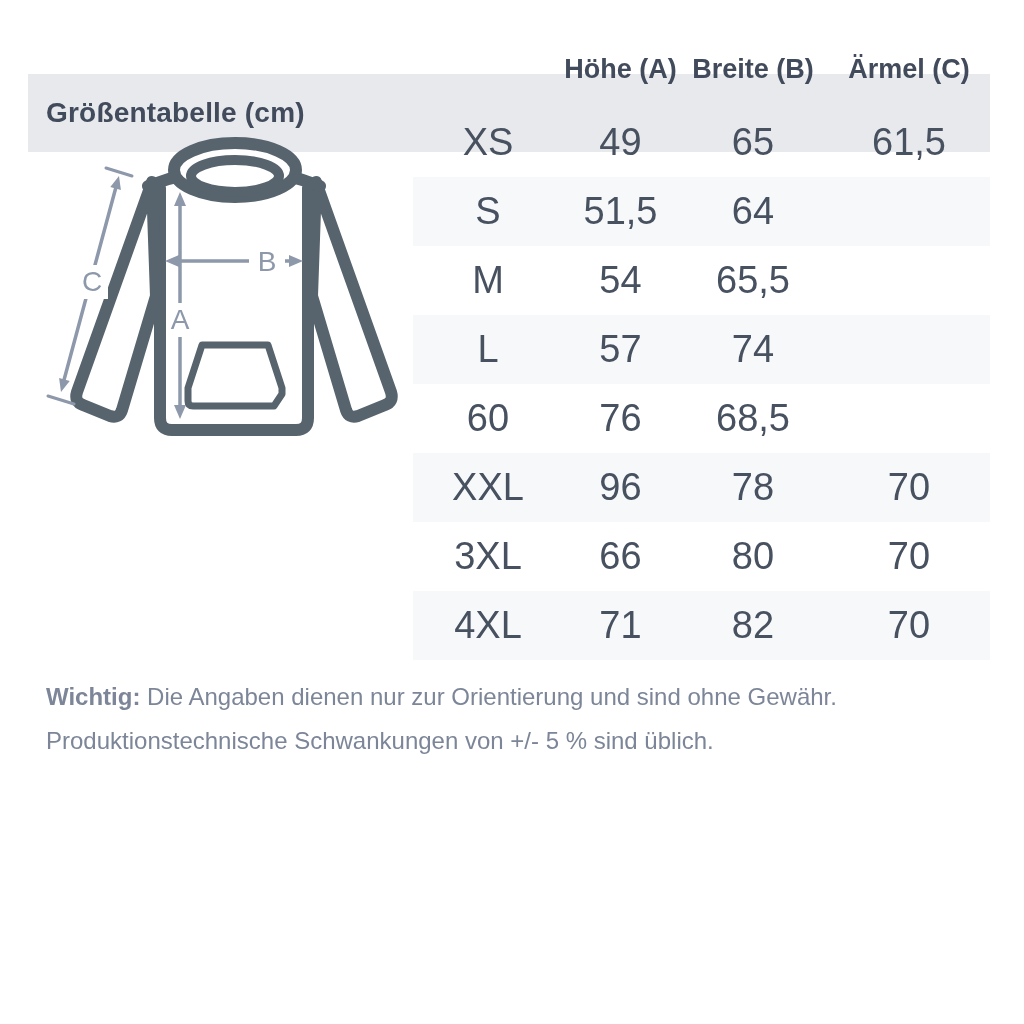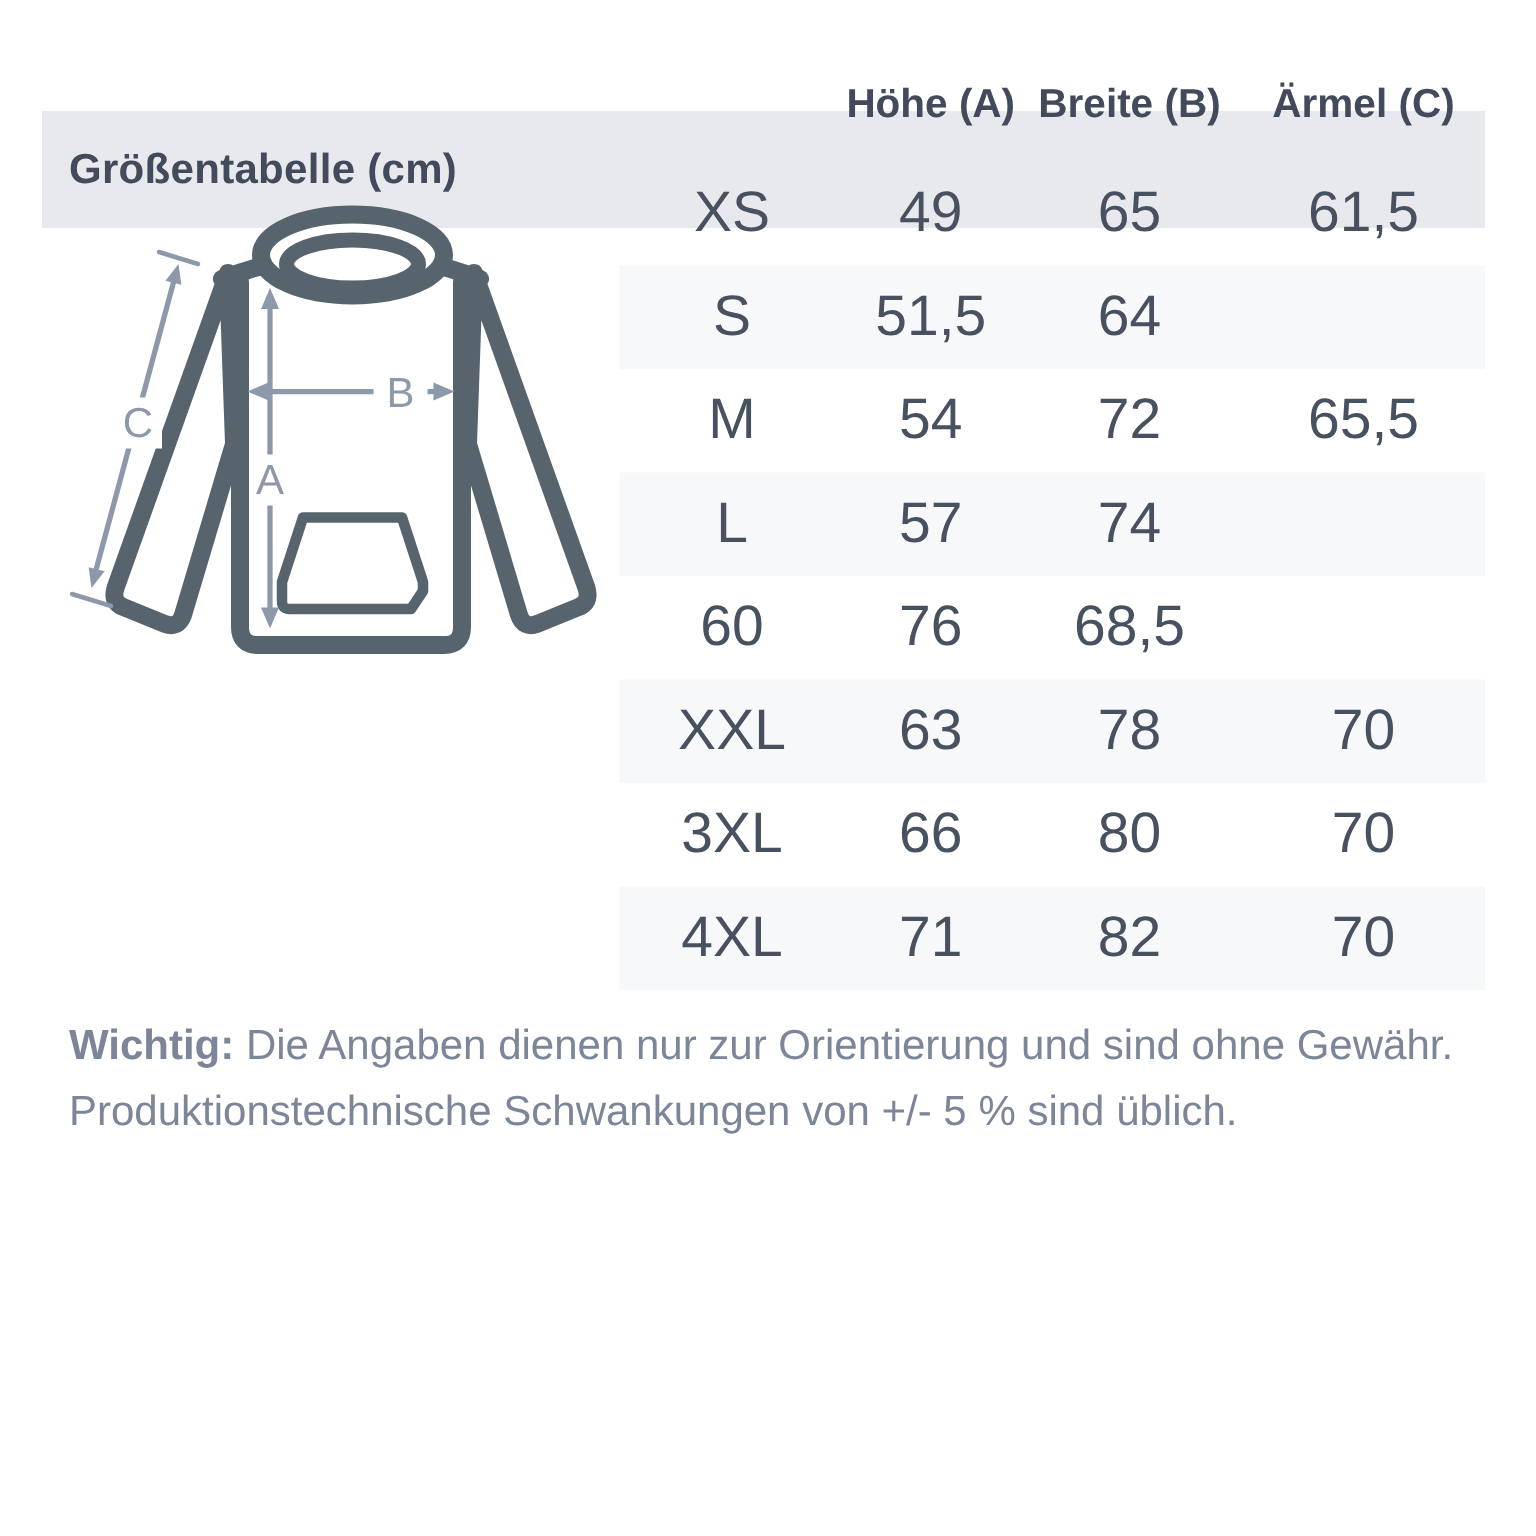--- a/index.html
+++ b/index.html
@@ -65,7 +65,6 @@
     <div class="trow">
       <div>M</div>
       <div>54</div>
-      <div>72</div>
       <div>65,5</div>
     </div>
     <div class="trow alt">

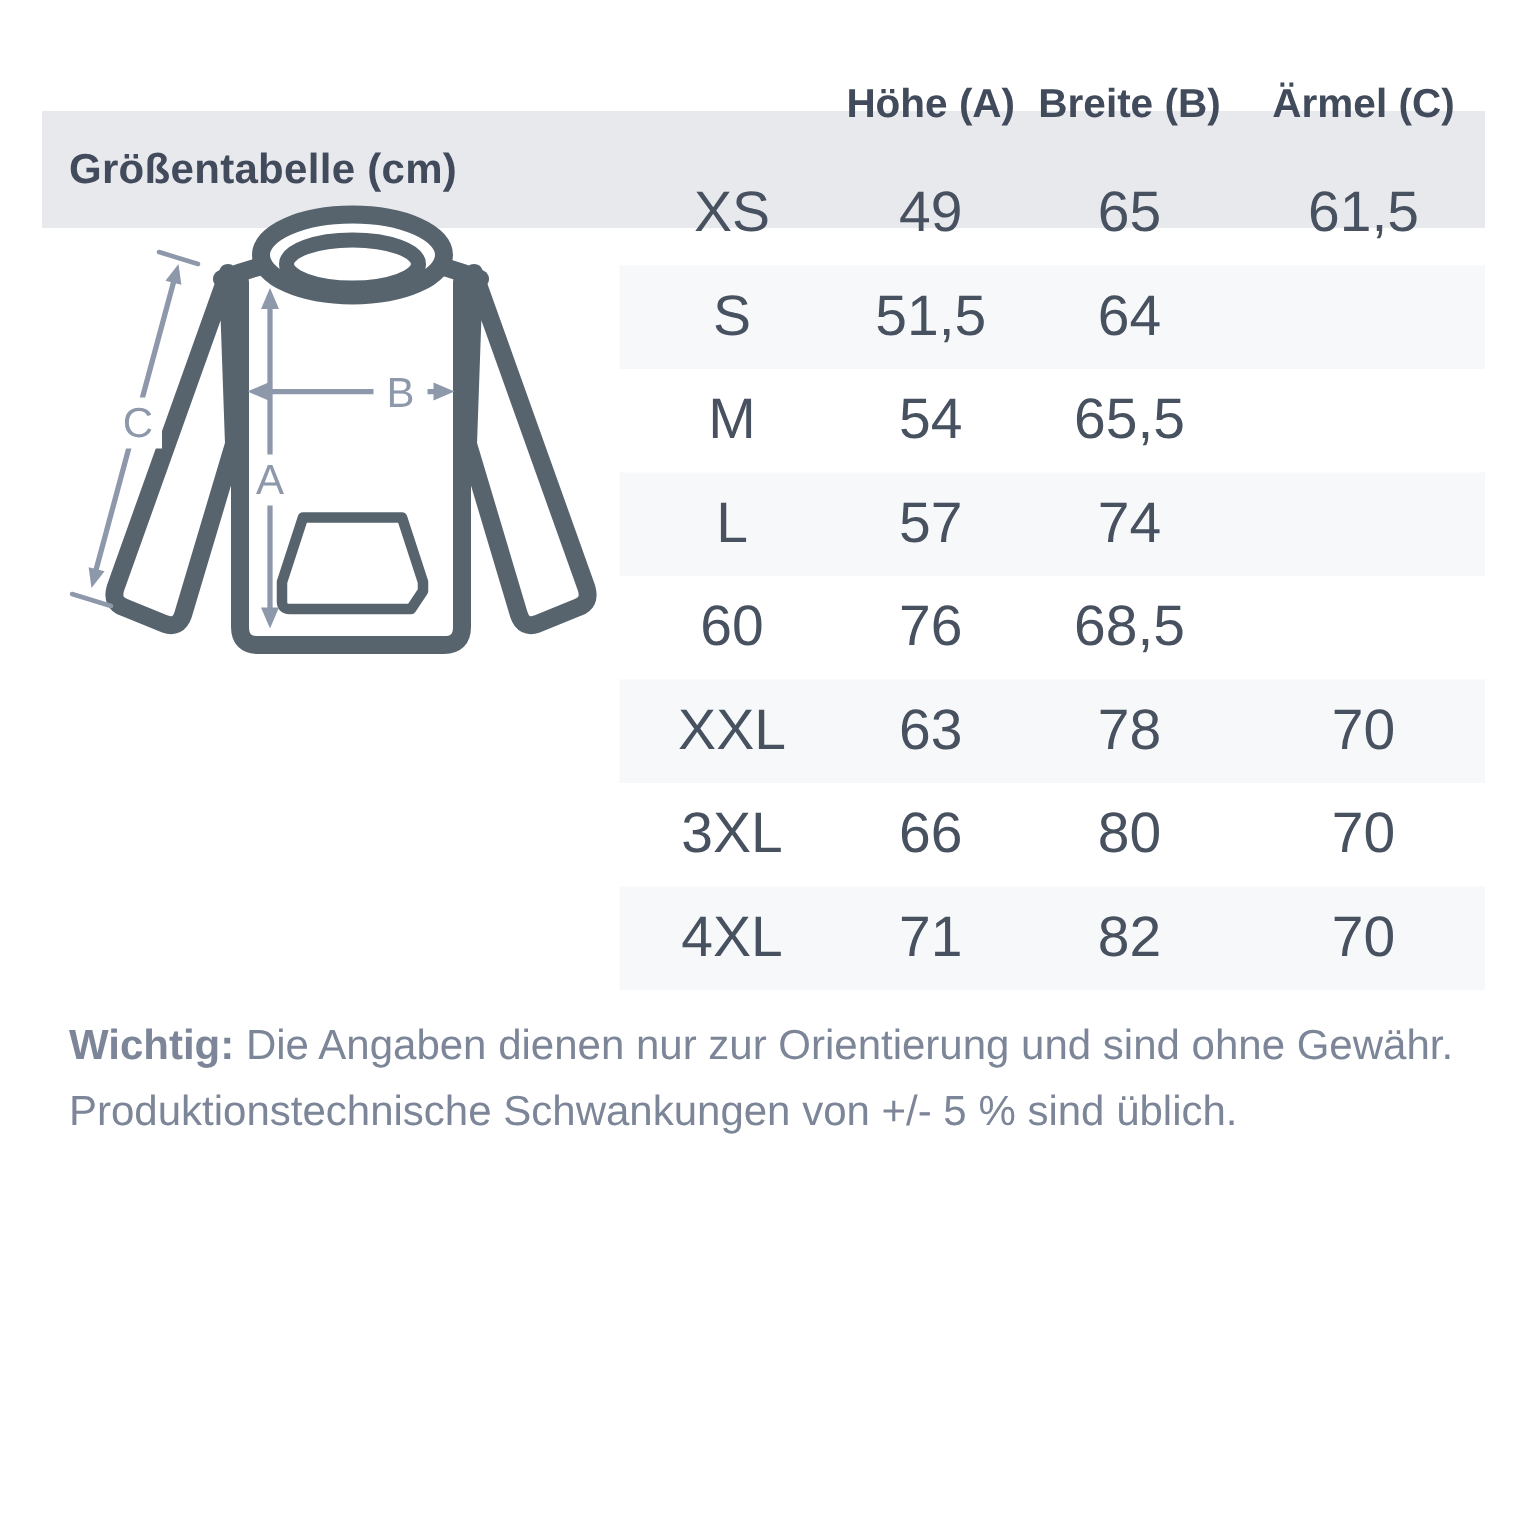--- a/index.html
+++ b/index.html
@@ -79,7 +79,7 @@
     </div>
     <div class="trow alt">
       <div>XXL</div>
-      <div>63</div>
+      <div>96</div>
       <div>78</div>
       <div>70</div>
     </div>

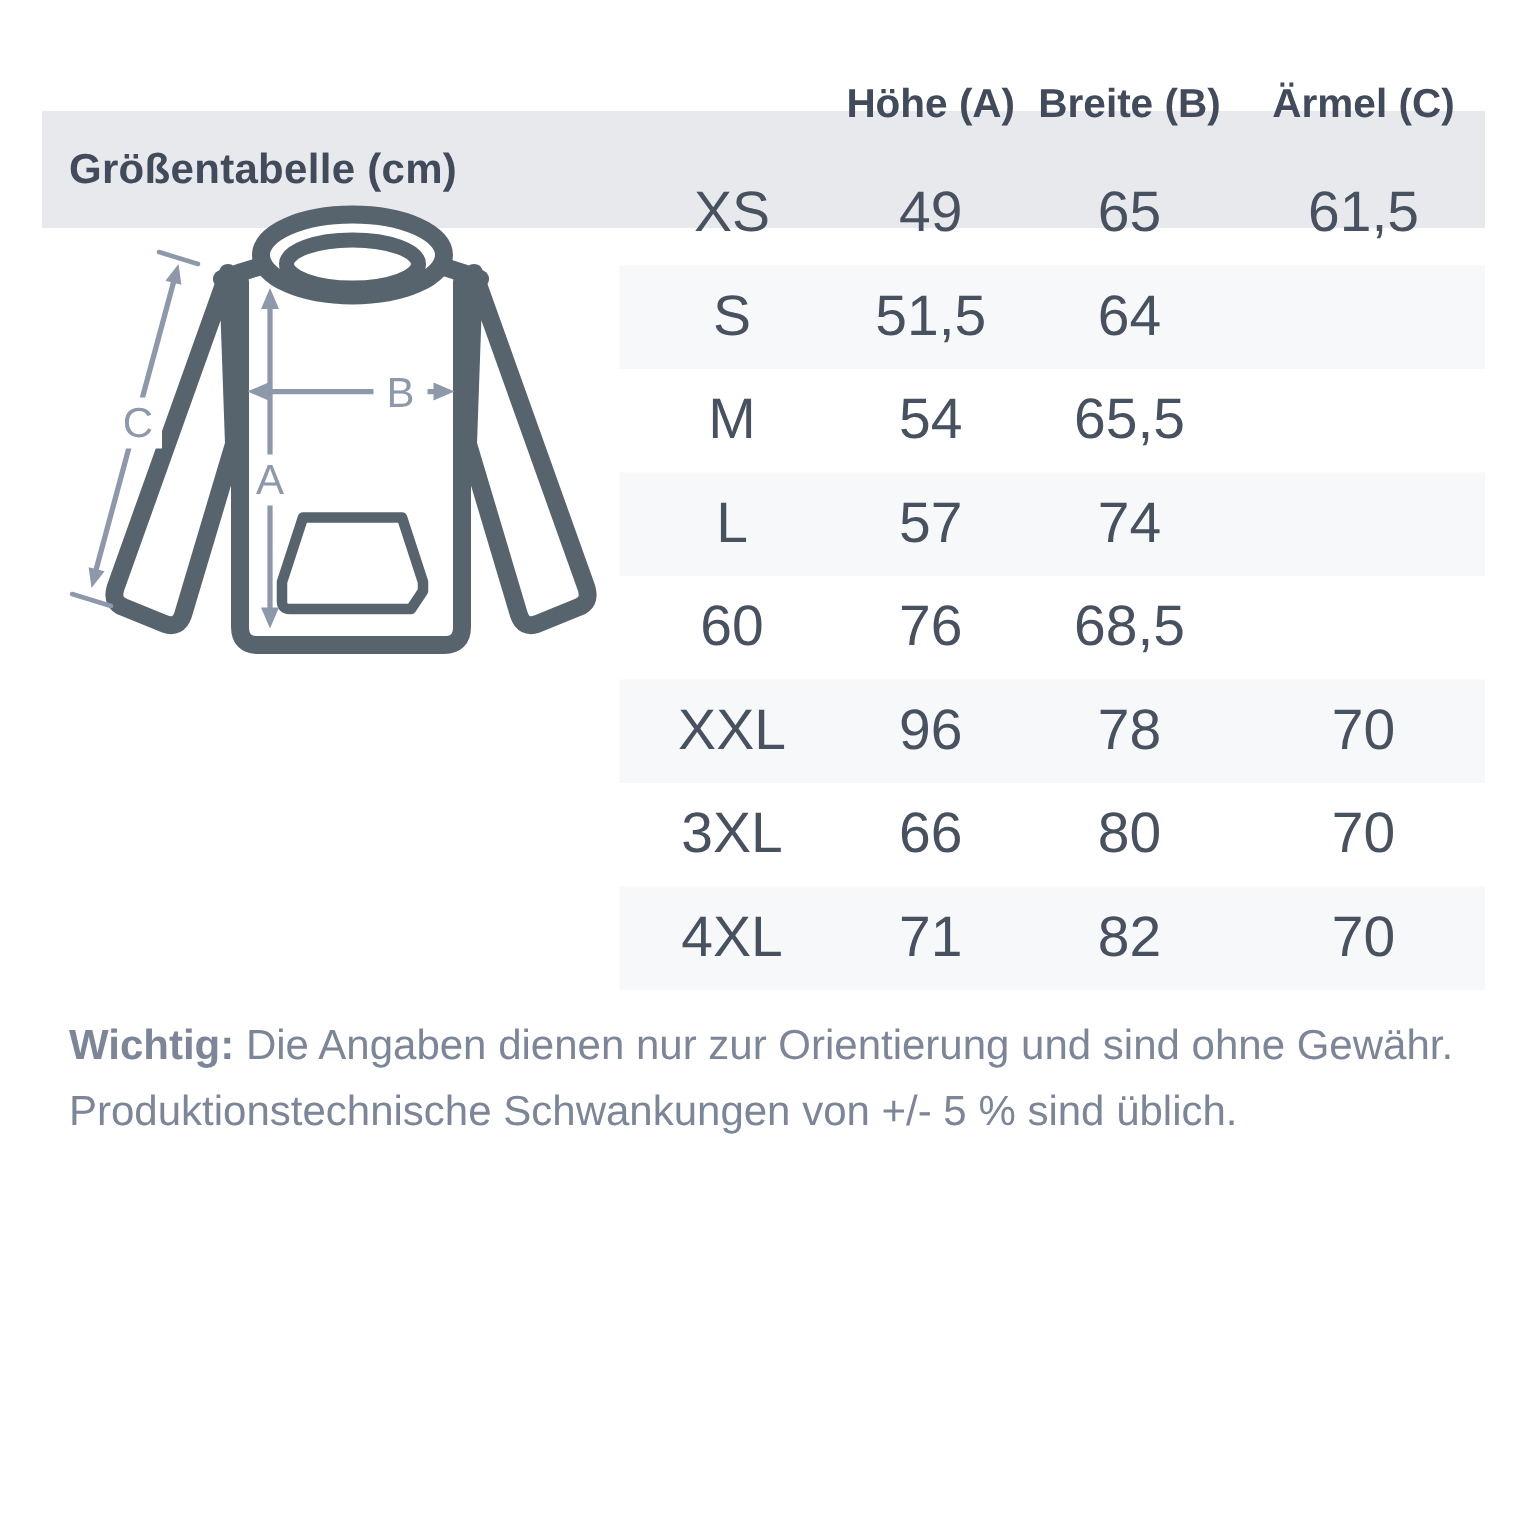--- a/index.html
+++ b/index.html
@@ -30,7 +30,7 @@
 
   .note {
     position:absolute; left:18px; top:645px; width:930px;
-    font-size:28px; line-height:44px; color:#7c8698;
+    font-size:24px; line-height:44px; color:#7c8698;
   }
   .note .lead { font-weight:bold; }
 </style>

